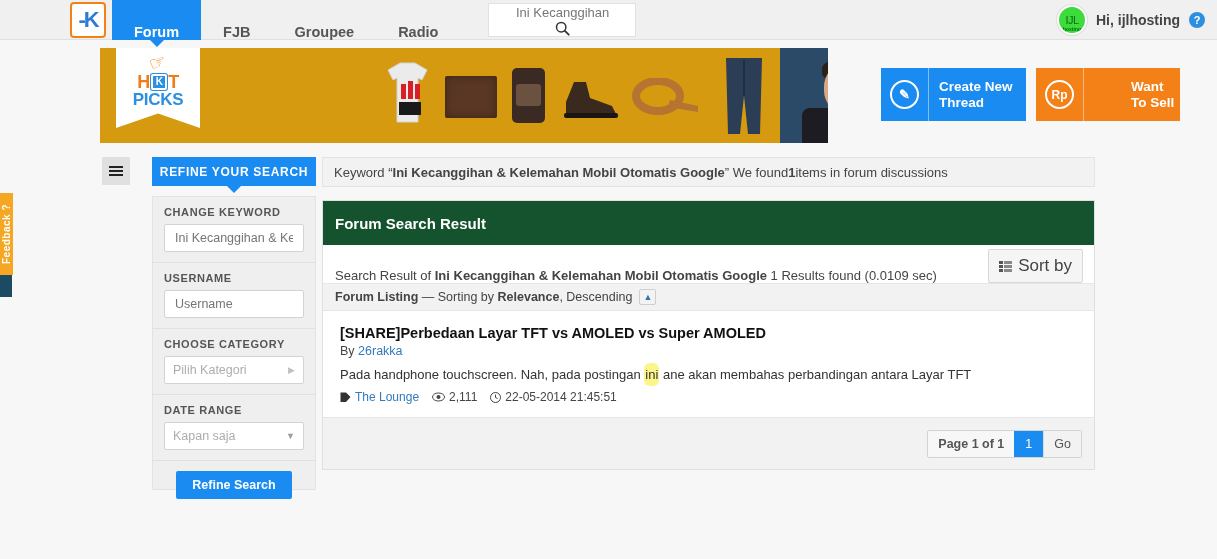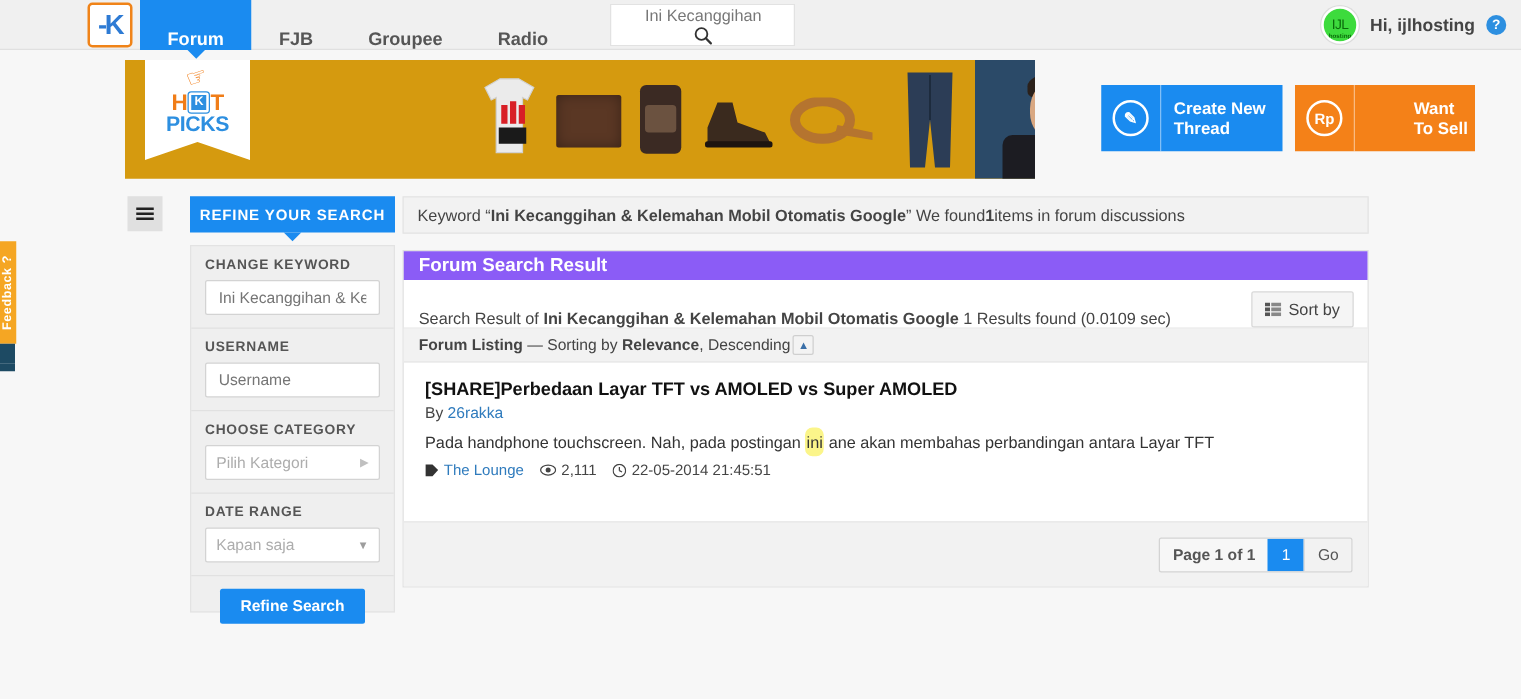--- a/index.html
+++ b/index.html
@@ -256,7 +256,7 @@
     background: #fff; border: 1px solid #e0e0e0;
   }
   .panel-head {
-    height: 23px; background: #8b5cf6; color: #fff;
+    height: 44px; background: #14532d; color: #fff;
     font-size: 15px; font-weight: bold;
     display: flex; align-items: center; padding-left: 12px;
   }

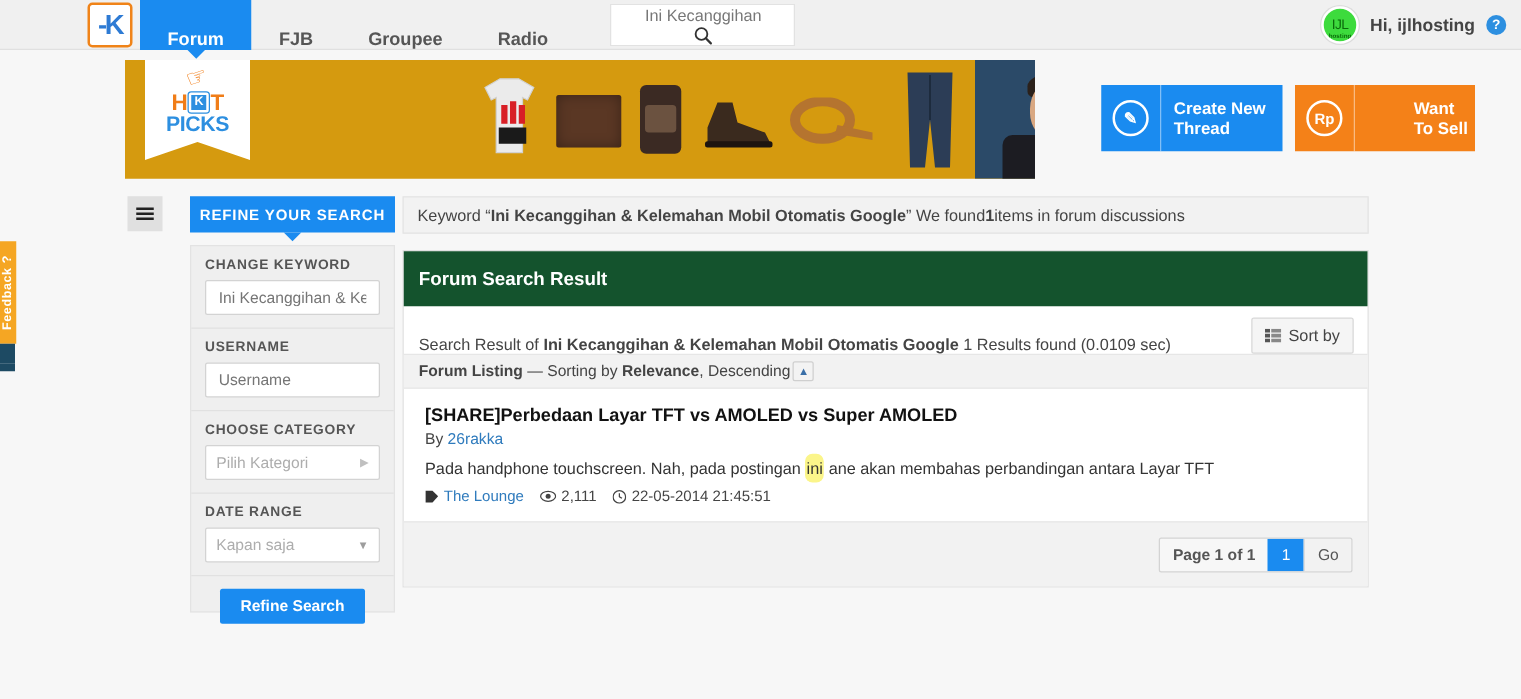--- a/index.html
+++ b/index.html
@@ -267,7 +267,7 @@
   }
   .sortby {
     border: 1px solid #d8d8d8; background: #f5f5f5;
-    font-size: 13px; color: #444;
+    font-size: 17px; color: #444;
     padding: 6px 10px; display: flex; align-items: center; gap: 6px;
     cursor: pointer; border-radius: 2px;
   }

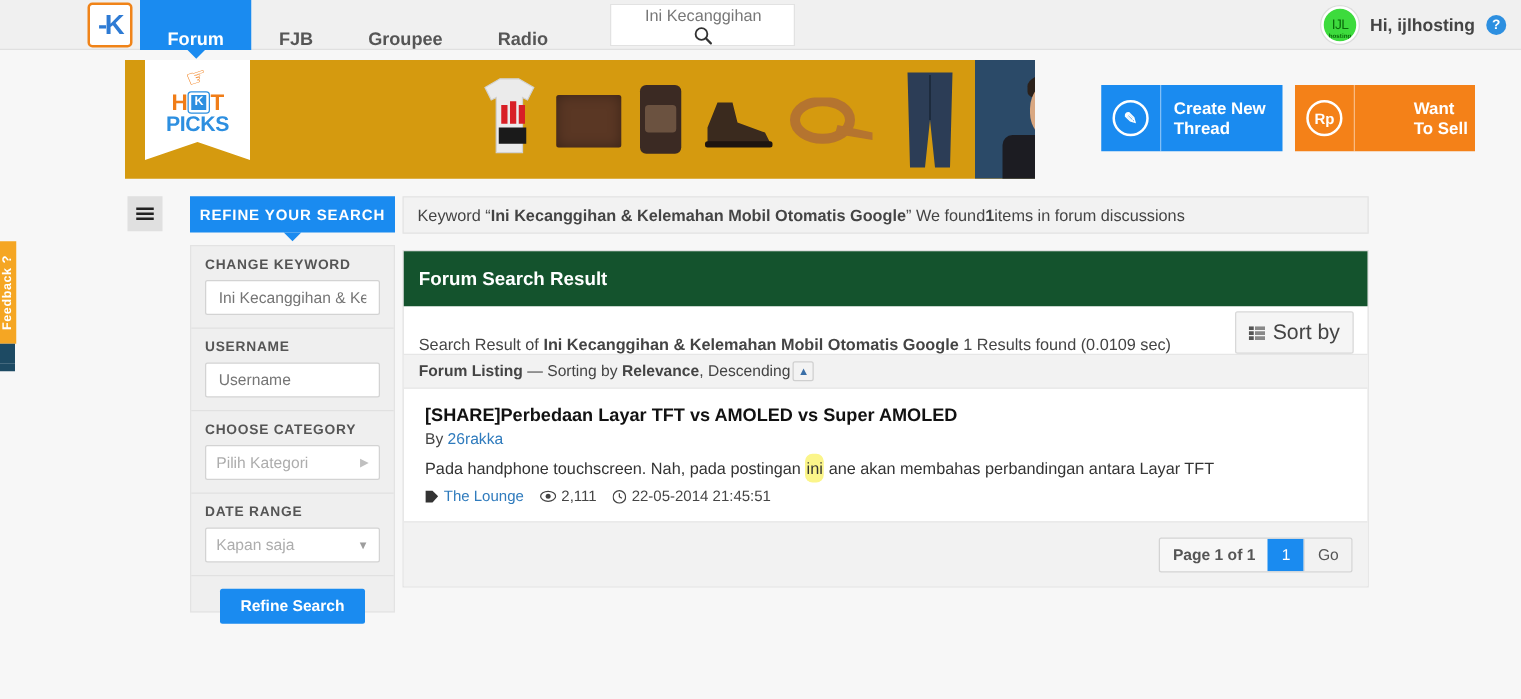--- a/index.html
+++ b/index.html
@@ -273,7 +273,7 @@
   }
   .listing-bar {
     height: 27px; background: #f2f2f2; border-bottom: 1px solid #e6e6e6;
-    display: flex; align-items: center; gap: 2px;
+    display: flex; align-items: center; gap: 7px;
     padding-left: 12px; font-size: 12.5px; color: #444;
   }
   .sortdir {

